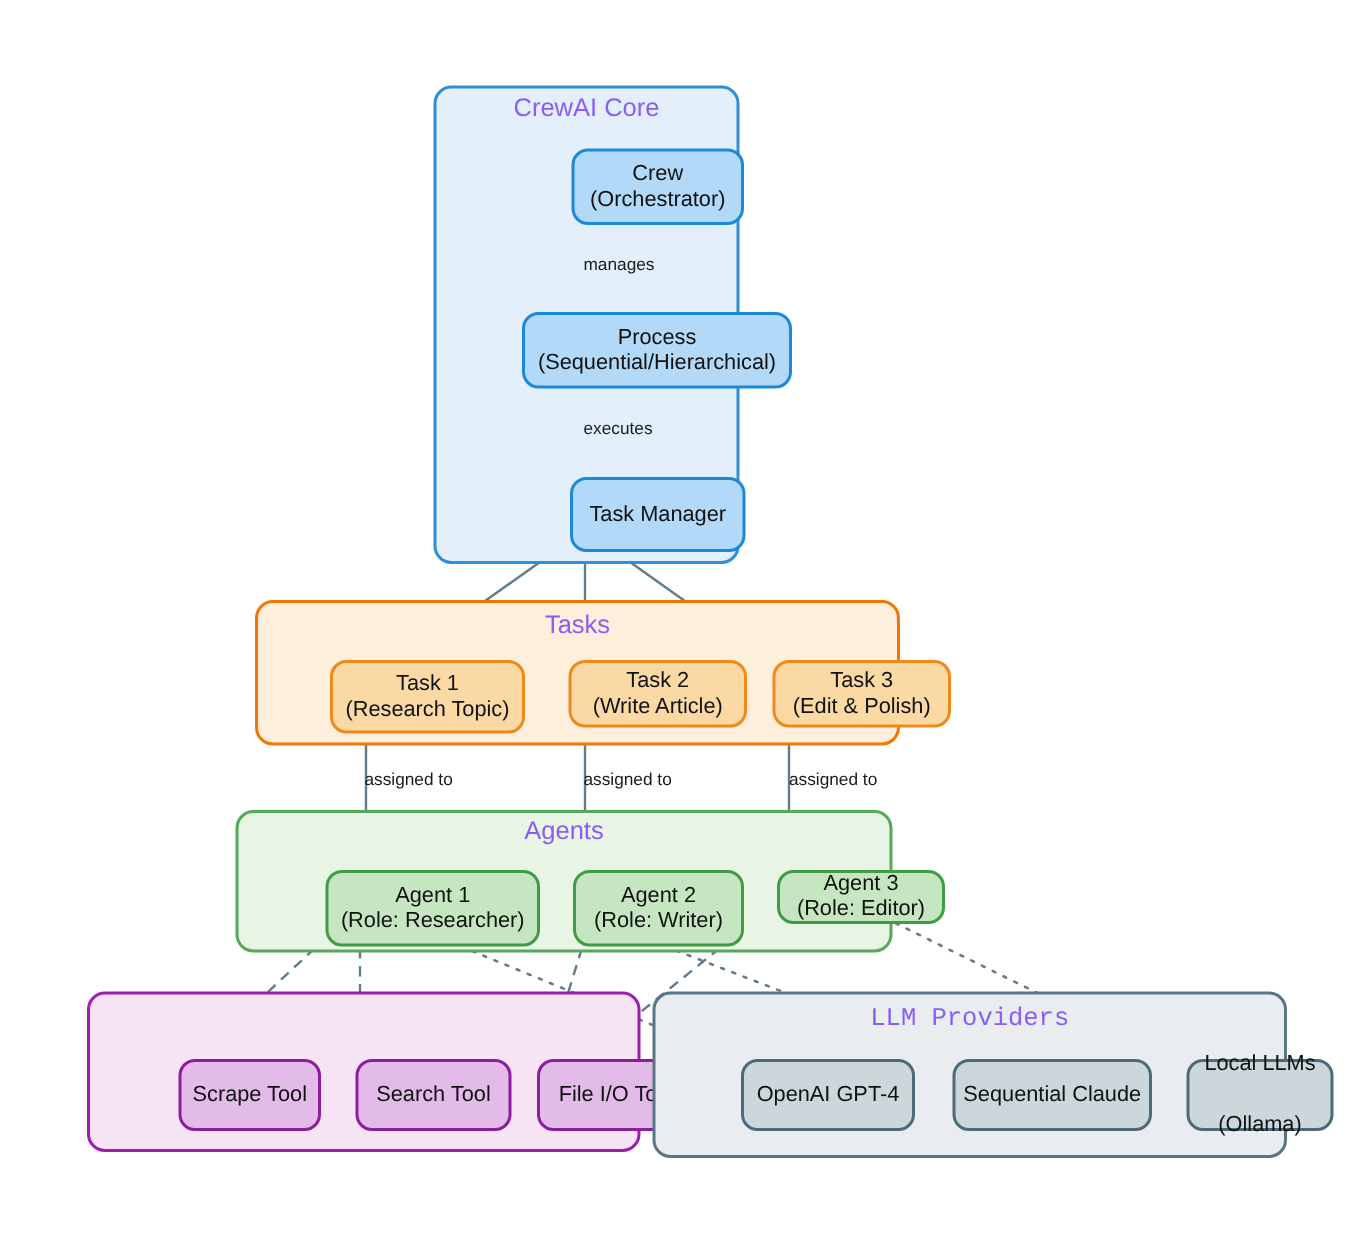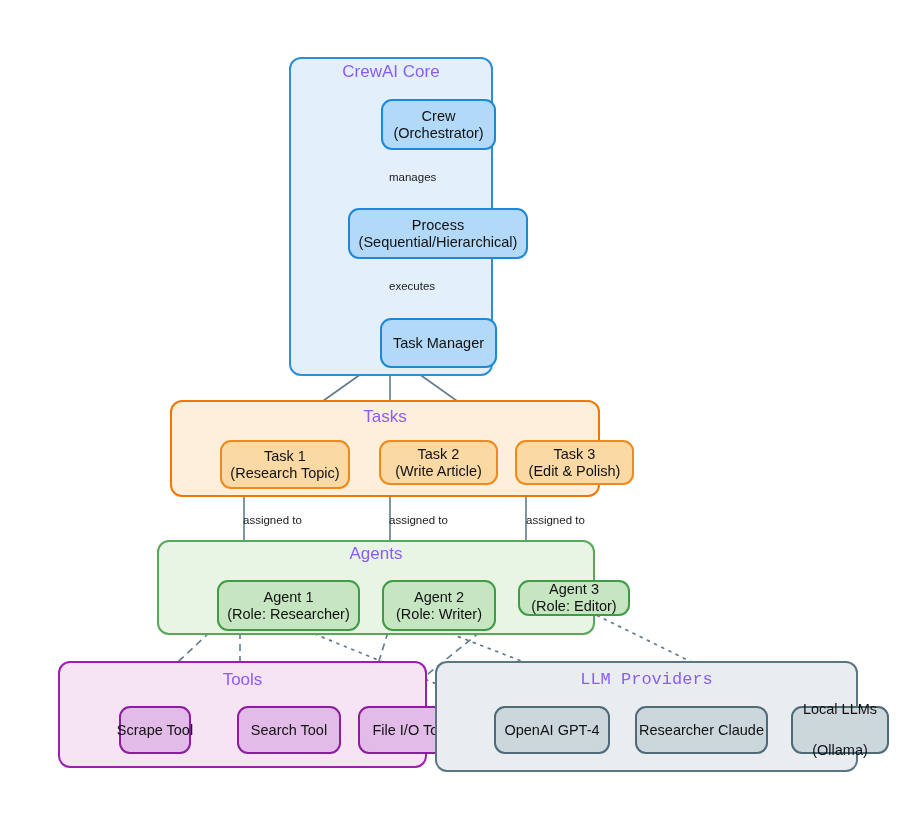--- a/index.html
+++ b/index.html
@@ -175,7 +175,6 @@
   </div>
 
   <div class="group-box grp-tools" style="left:58px; top:661px; width:369px; height:107px;"></div>
-  <div class="group-title" style="left:58px; top:670px; width:369px;">Tools</div>
 
   <div class="node node-tool" style="left:71px; top:706px; width:72px; height:48px;">
     <span>Scrape Tool</span>

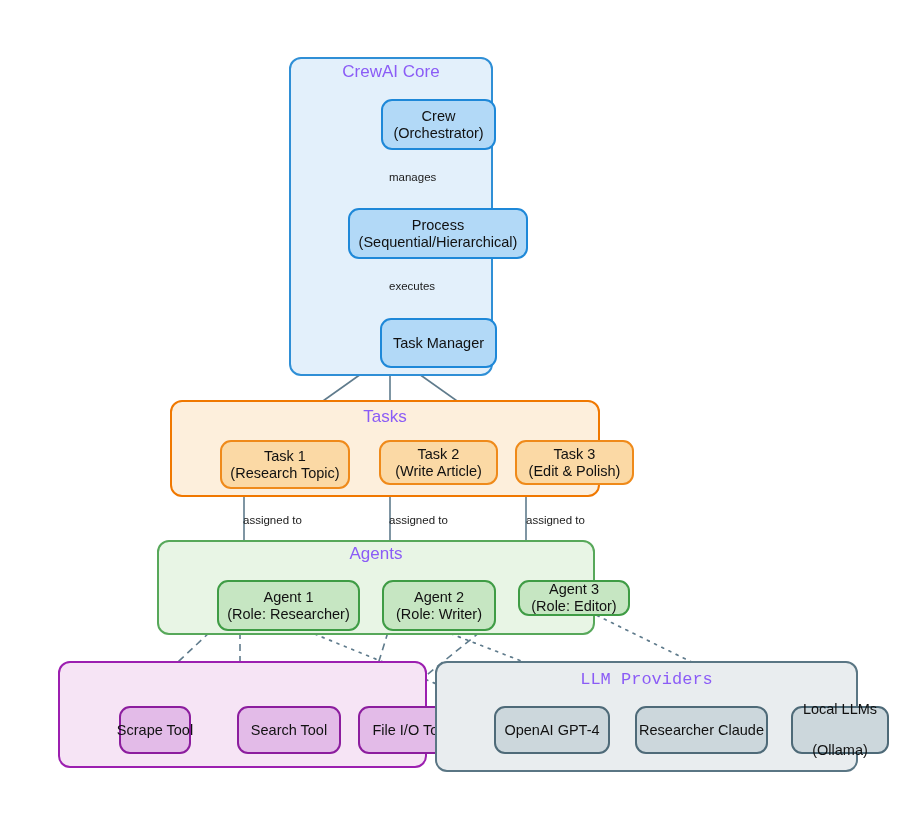--- a/index.html
+++ b/index.html
@@ -176,7 +176,7 @@
 
   <div class="group-box grp-tools" style="left:58px; top:661px; width:369px; height:107px;"></div>
 
-  <div class="node node-tool" style="left:71px; top:706px; width:72px; height:48px;">
+  <div class="node node-tool" style="left:71px; top:706px; width:95px; height:48px;">
     <span>Scrape Tool</span>
   </div>
   <div class="node node-tool" style="left:189px; top:706px; width:104px; height:48px;">

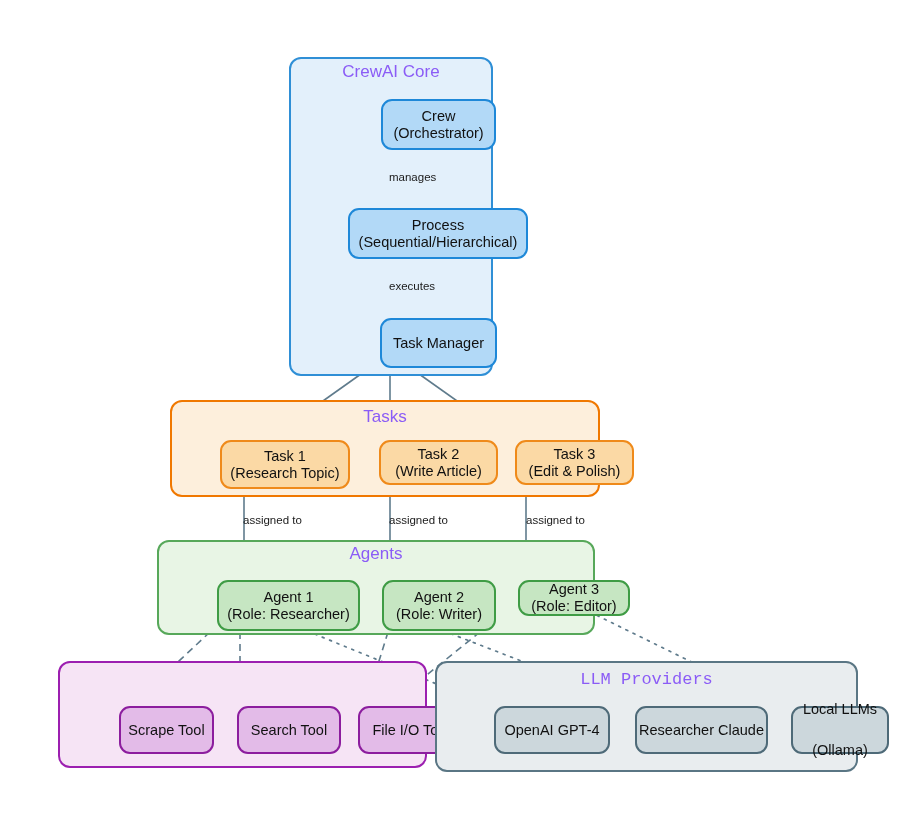--- a/index.html
+++ b/index.html
@@ -193,7 +193,7 @@
     <span>OpenAI GPT-4</span>
   </div>
   <div class="node node-llm" style="left:587px; top:706px; width:133px; height:48px;">
-    <span>Researcher Claude</span>
+    <span>Sequential Claude</span>
   </div>
   <div class="node node-llm" style="left:743px; top:706px; width:98px; height:48px;gap:24px;">
     <span>Local LLMs</span>

